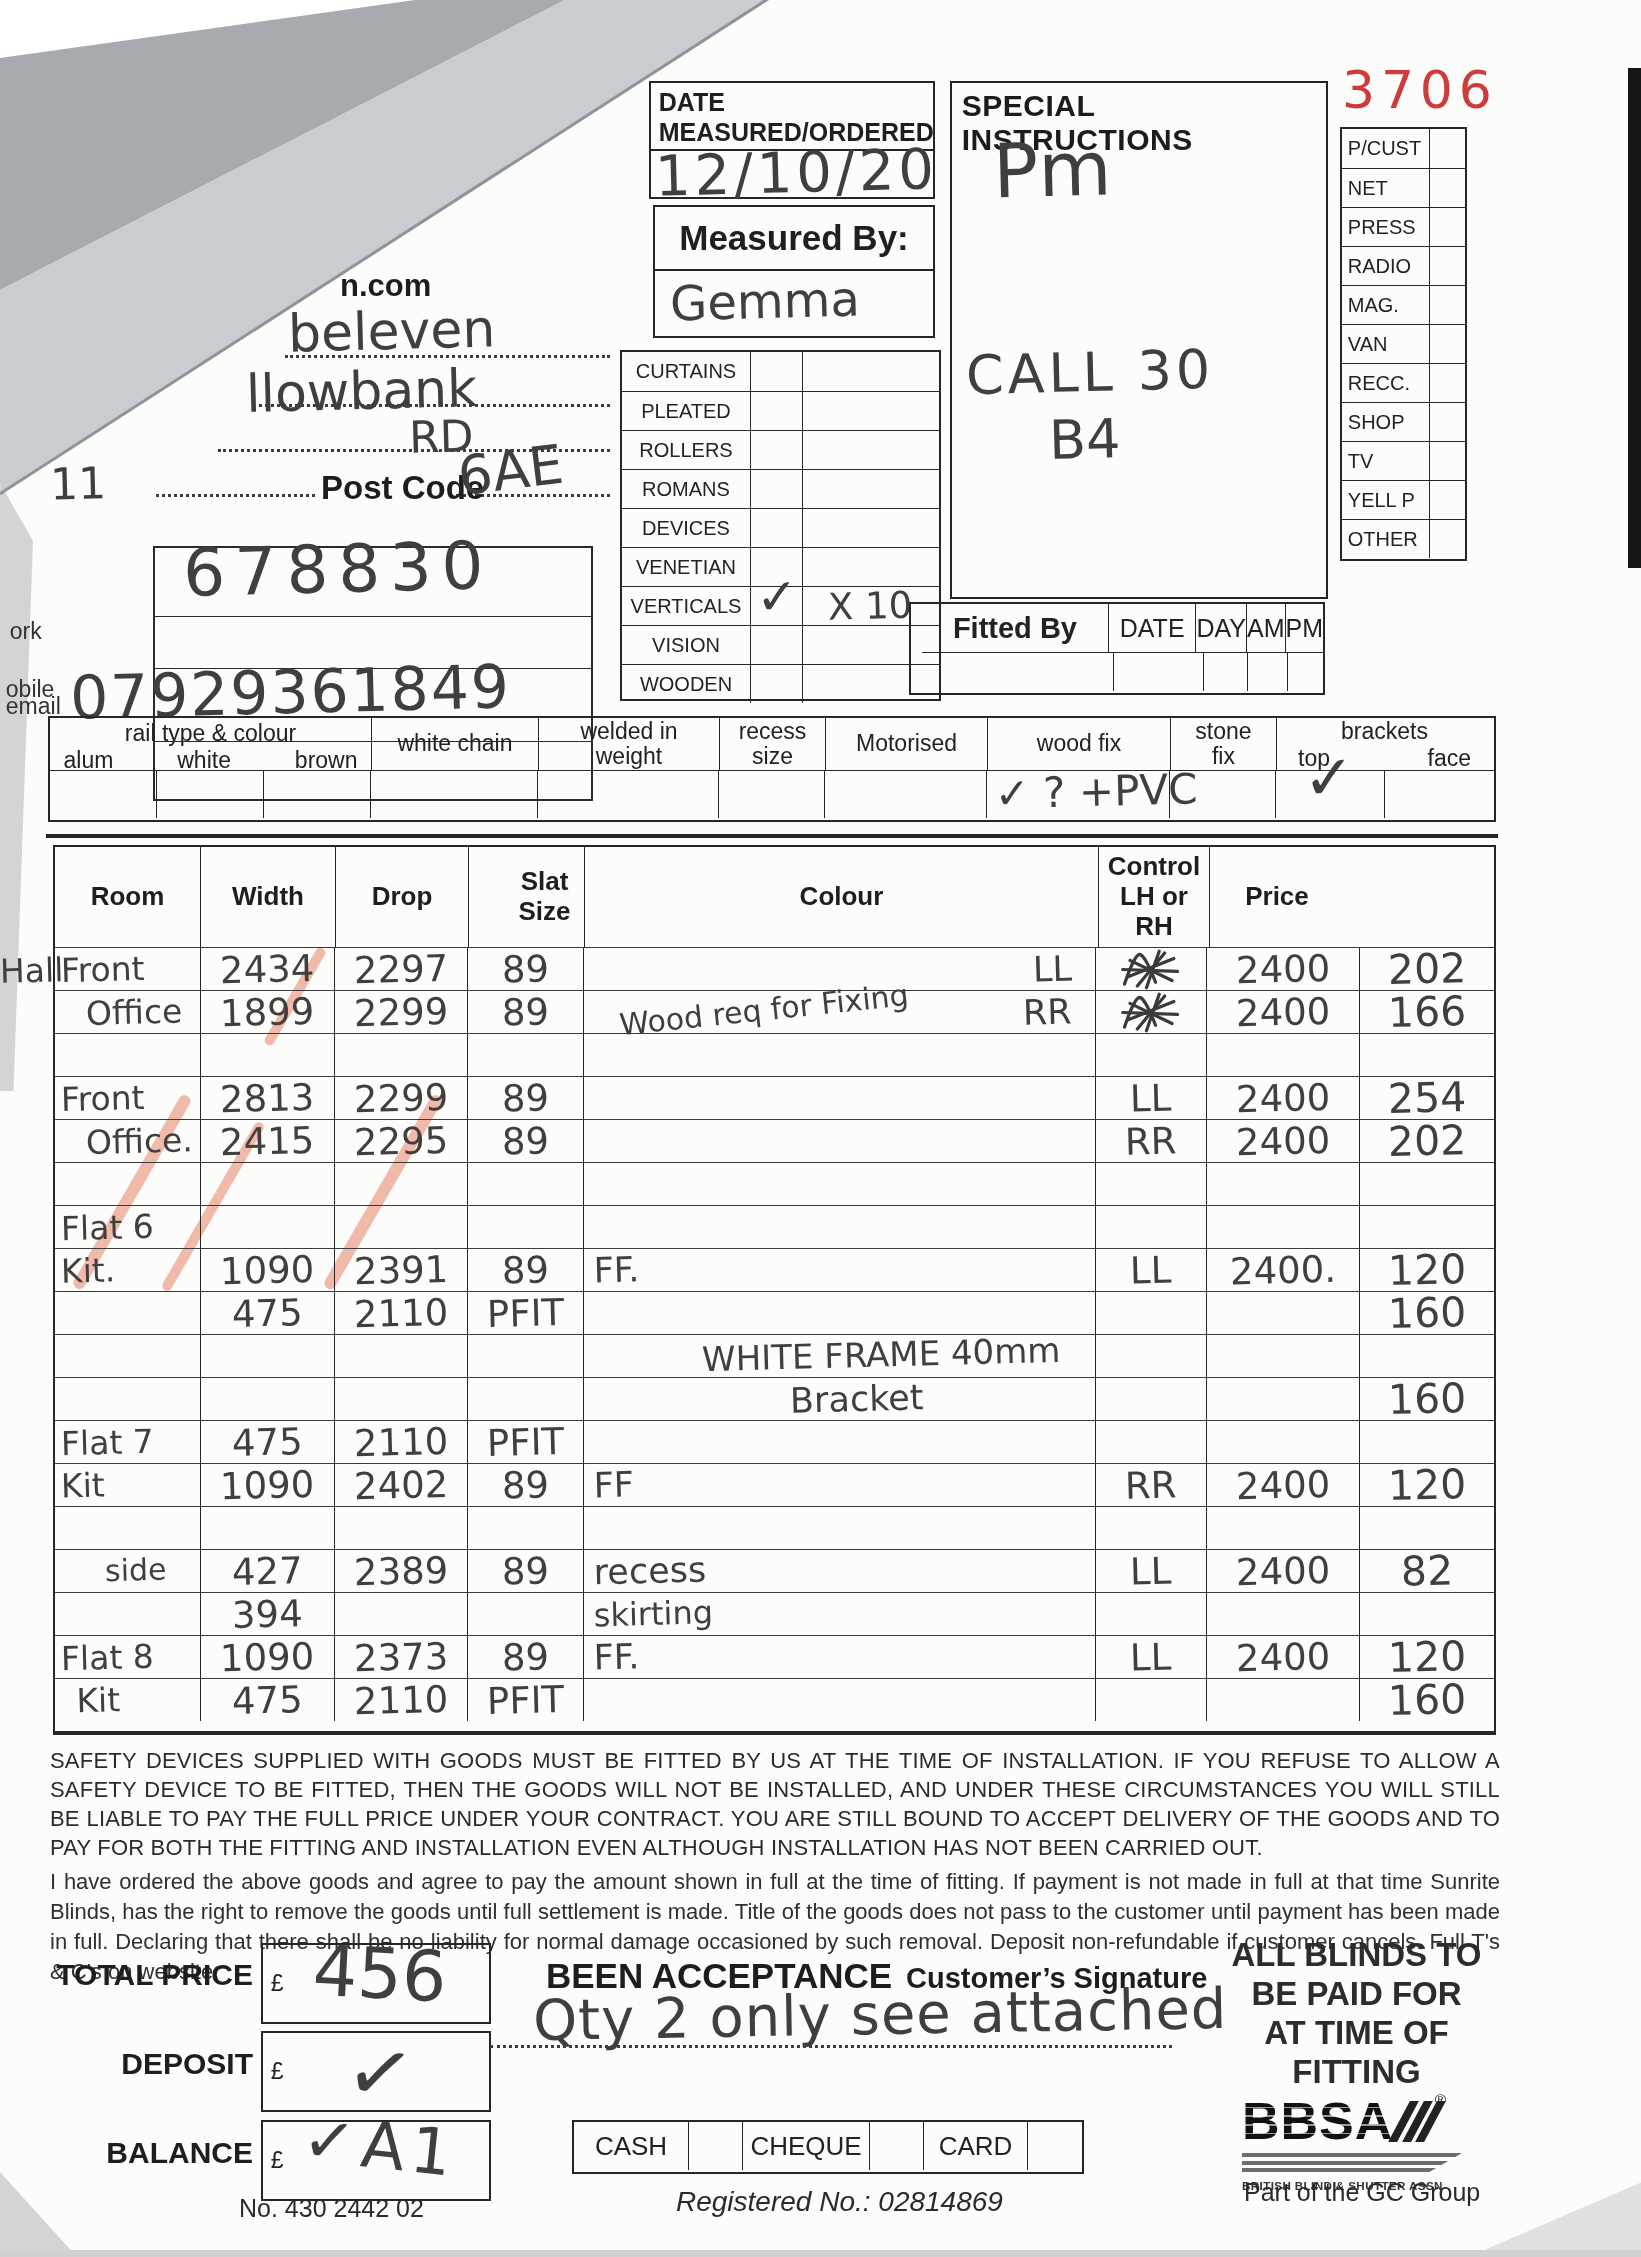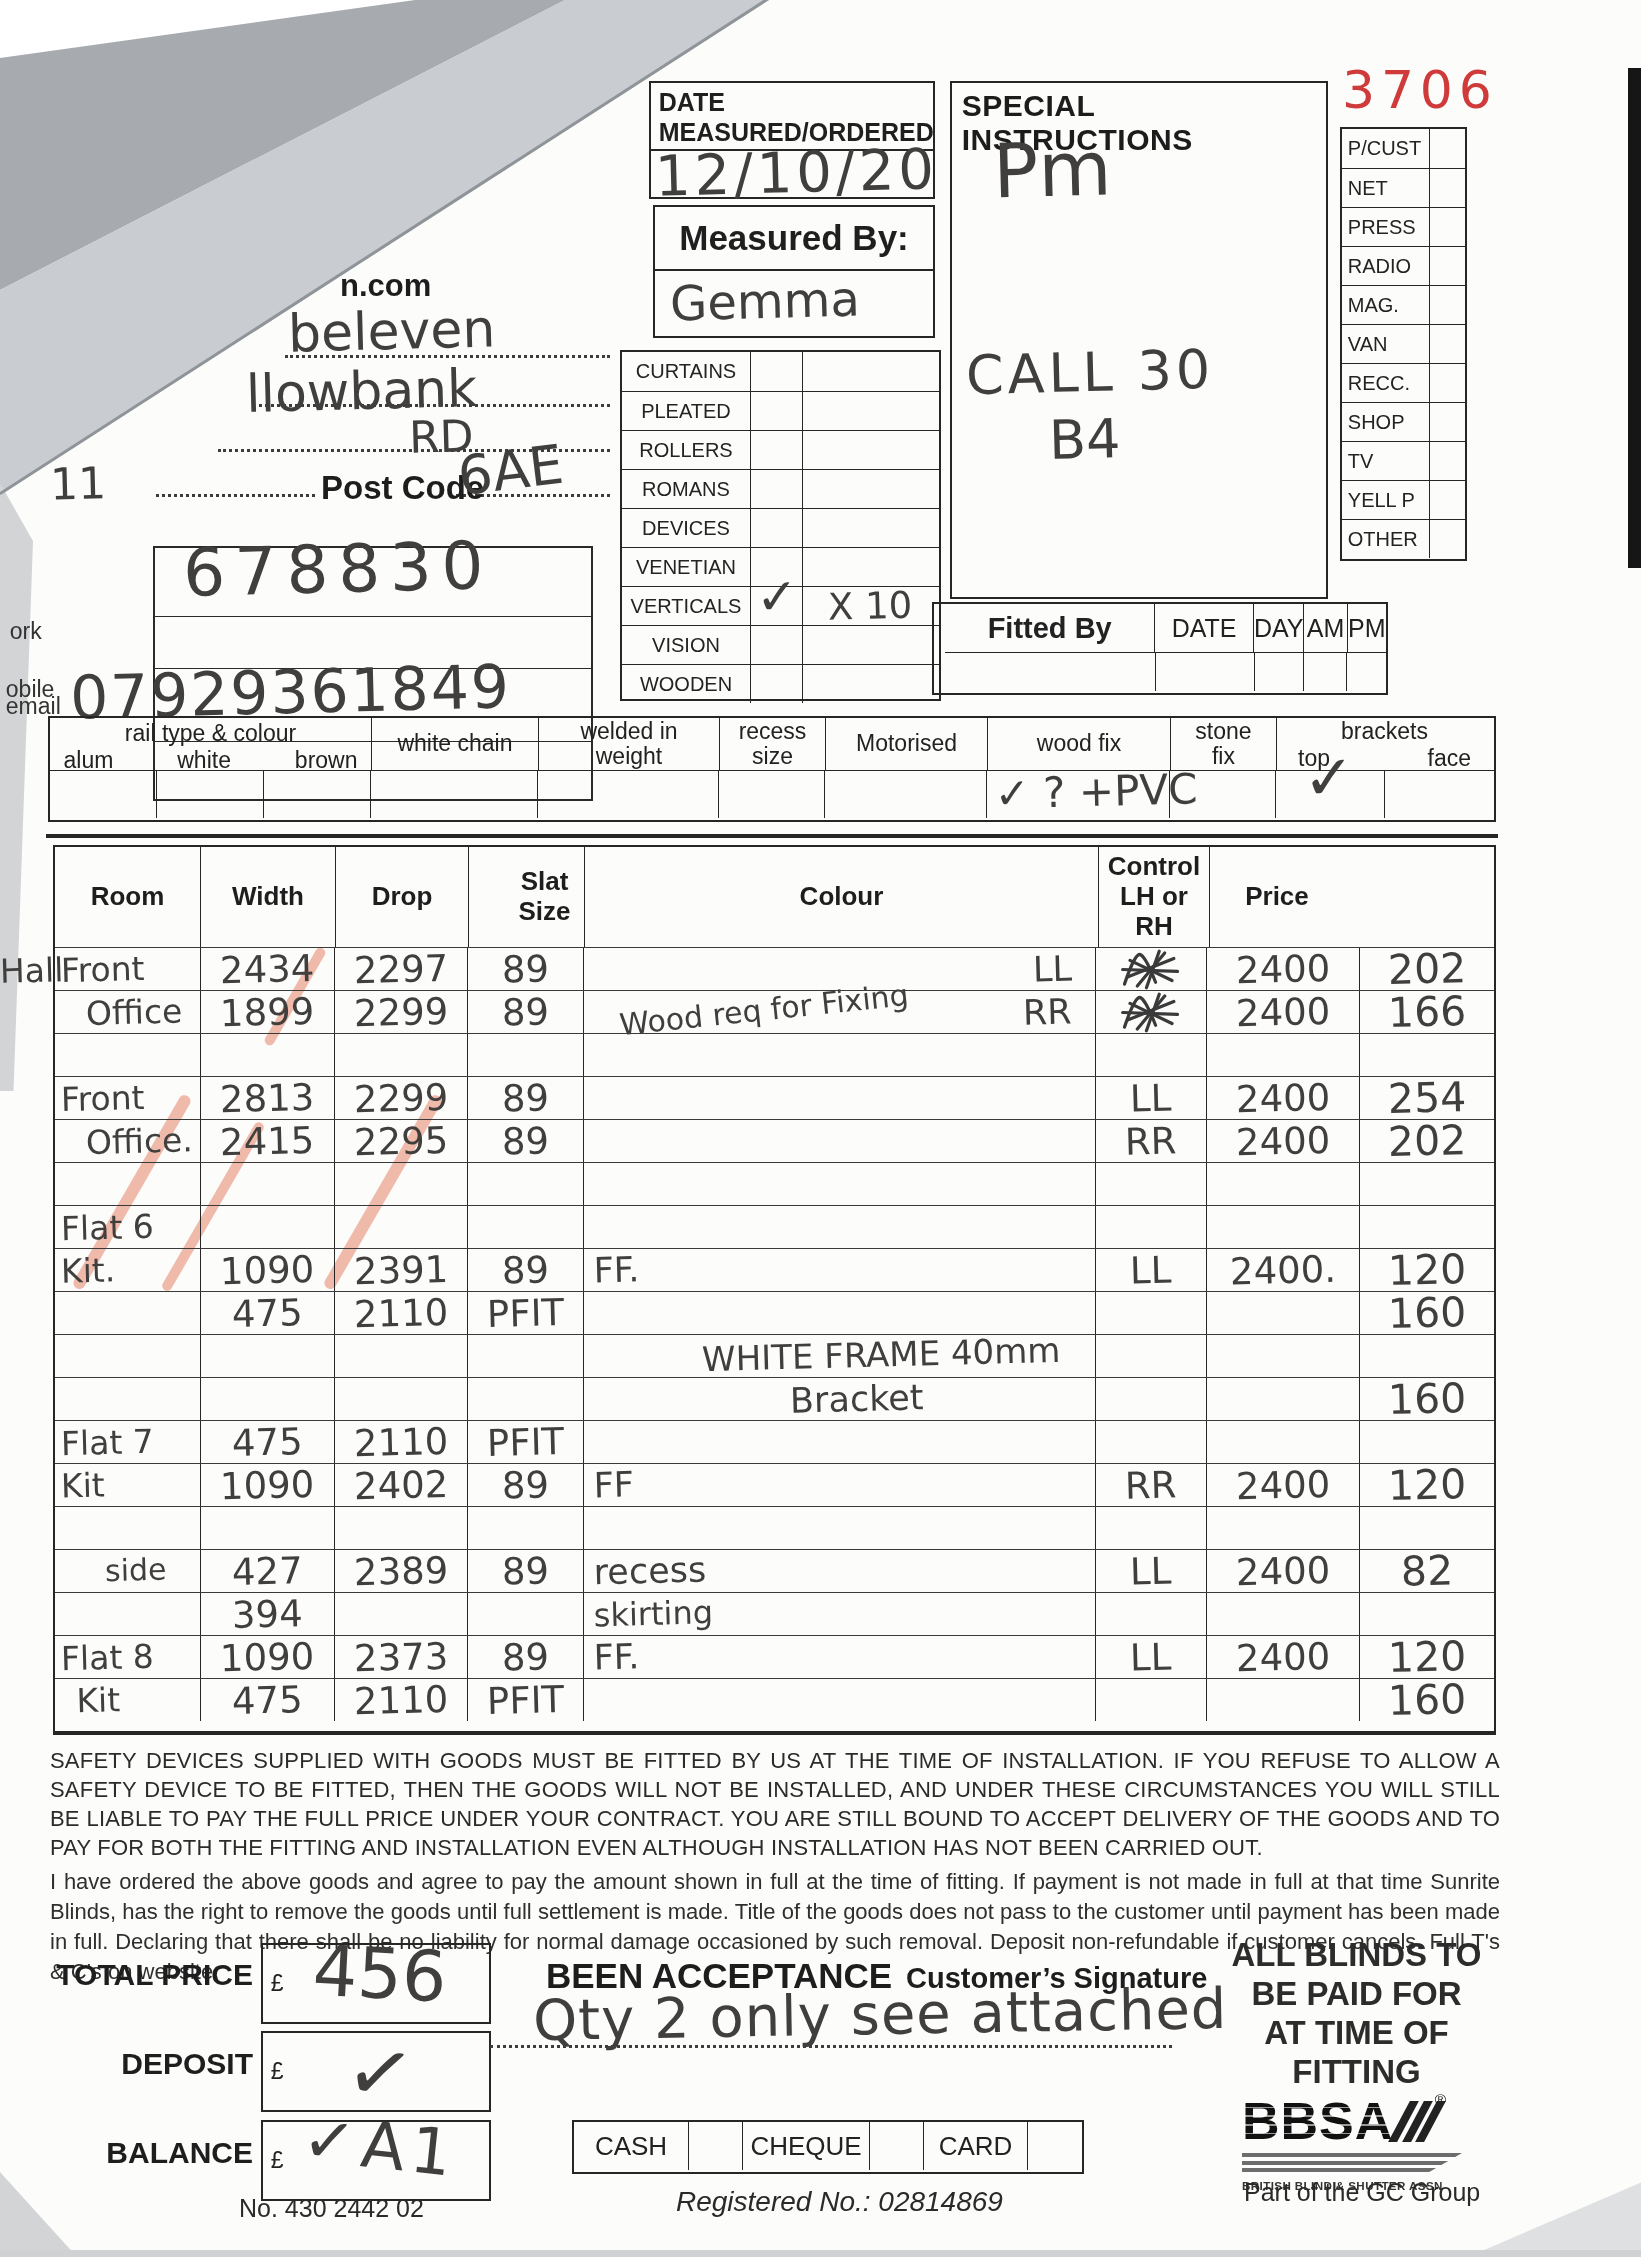--- a/index.html
+++ b/index.html
@@ -217,7 +217,7 @@
       </div>
     </div>
 
-  <div class="tbl" id="fitted-table" style="left:932px;top:602px;width:456px;height:93px;padding-left:11px;">
+  <div class="tbl" id="fitted-table" style="left:909px;top:602px;width:416px;height:93px;padding-left:11px;">
       <div class="trow" style="height:48px;">
         <div class="tcell" style="width:234px;font-size:29px;font-weight:bold;color:#222;">Fitted By</div>
         <div class="tcell bl" style="width:110px;font-size:25px;color:#222;">DATE</div>

